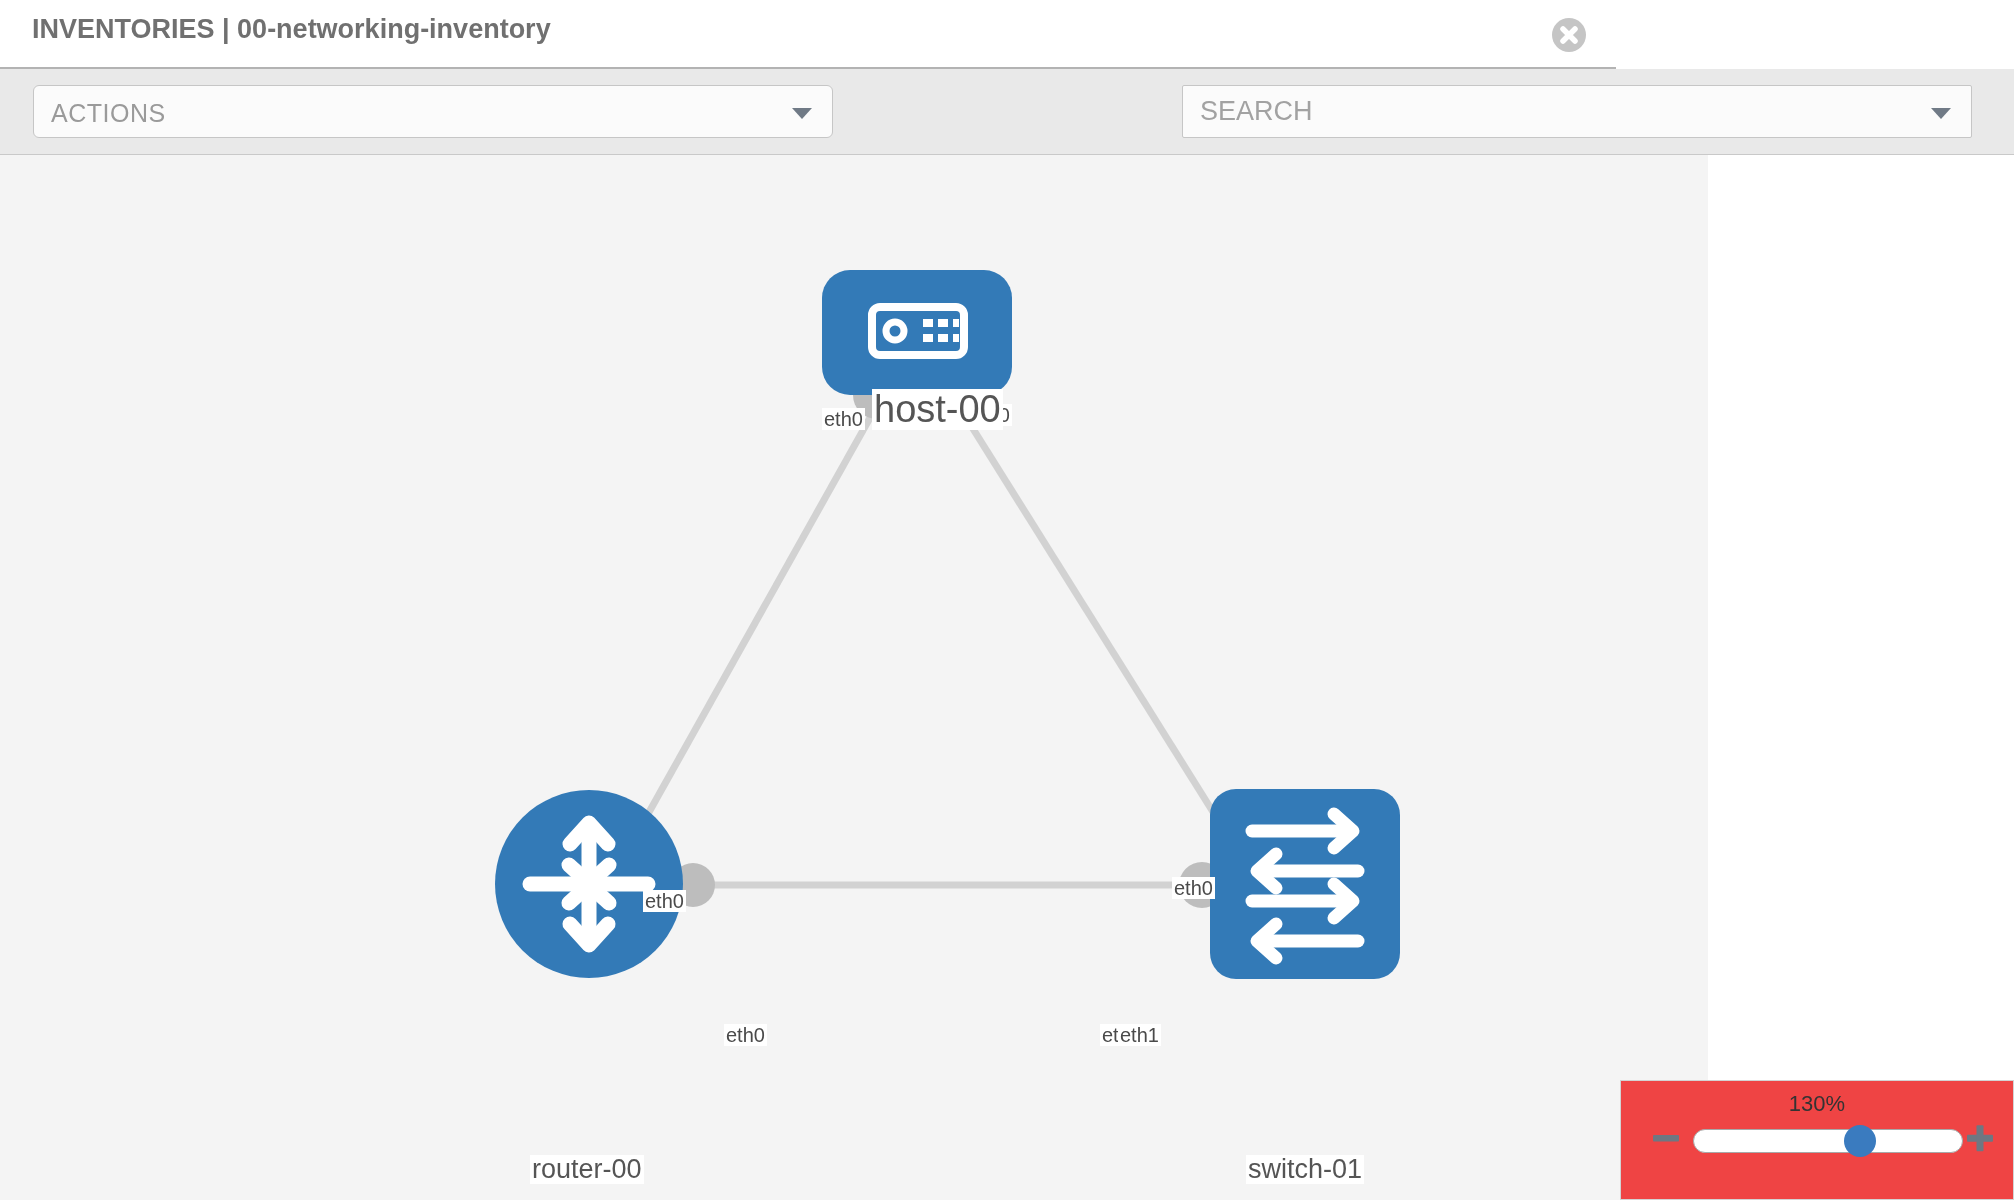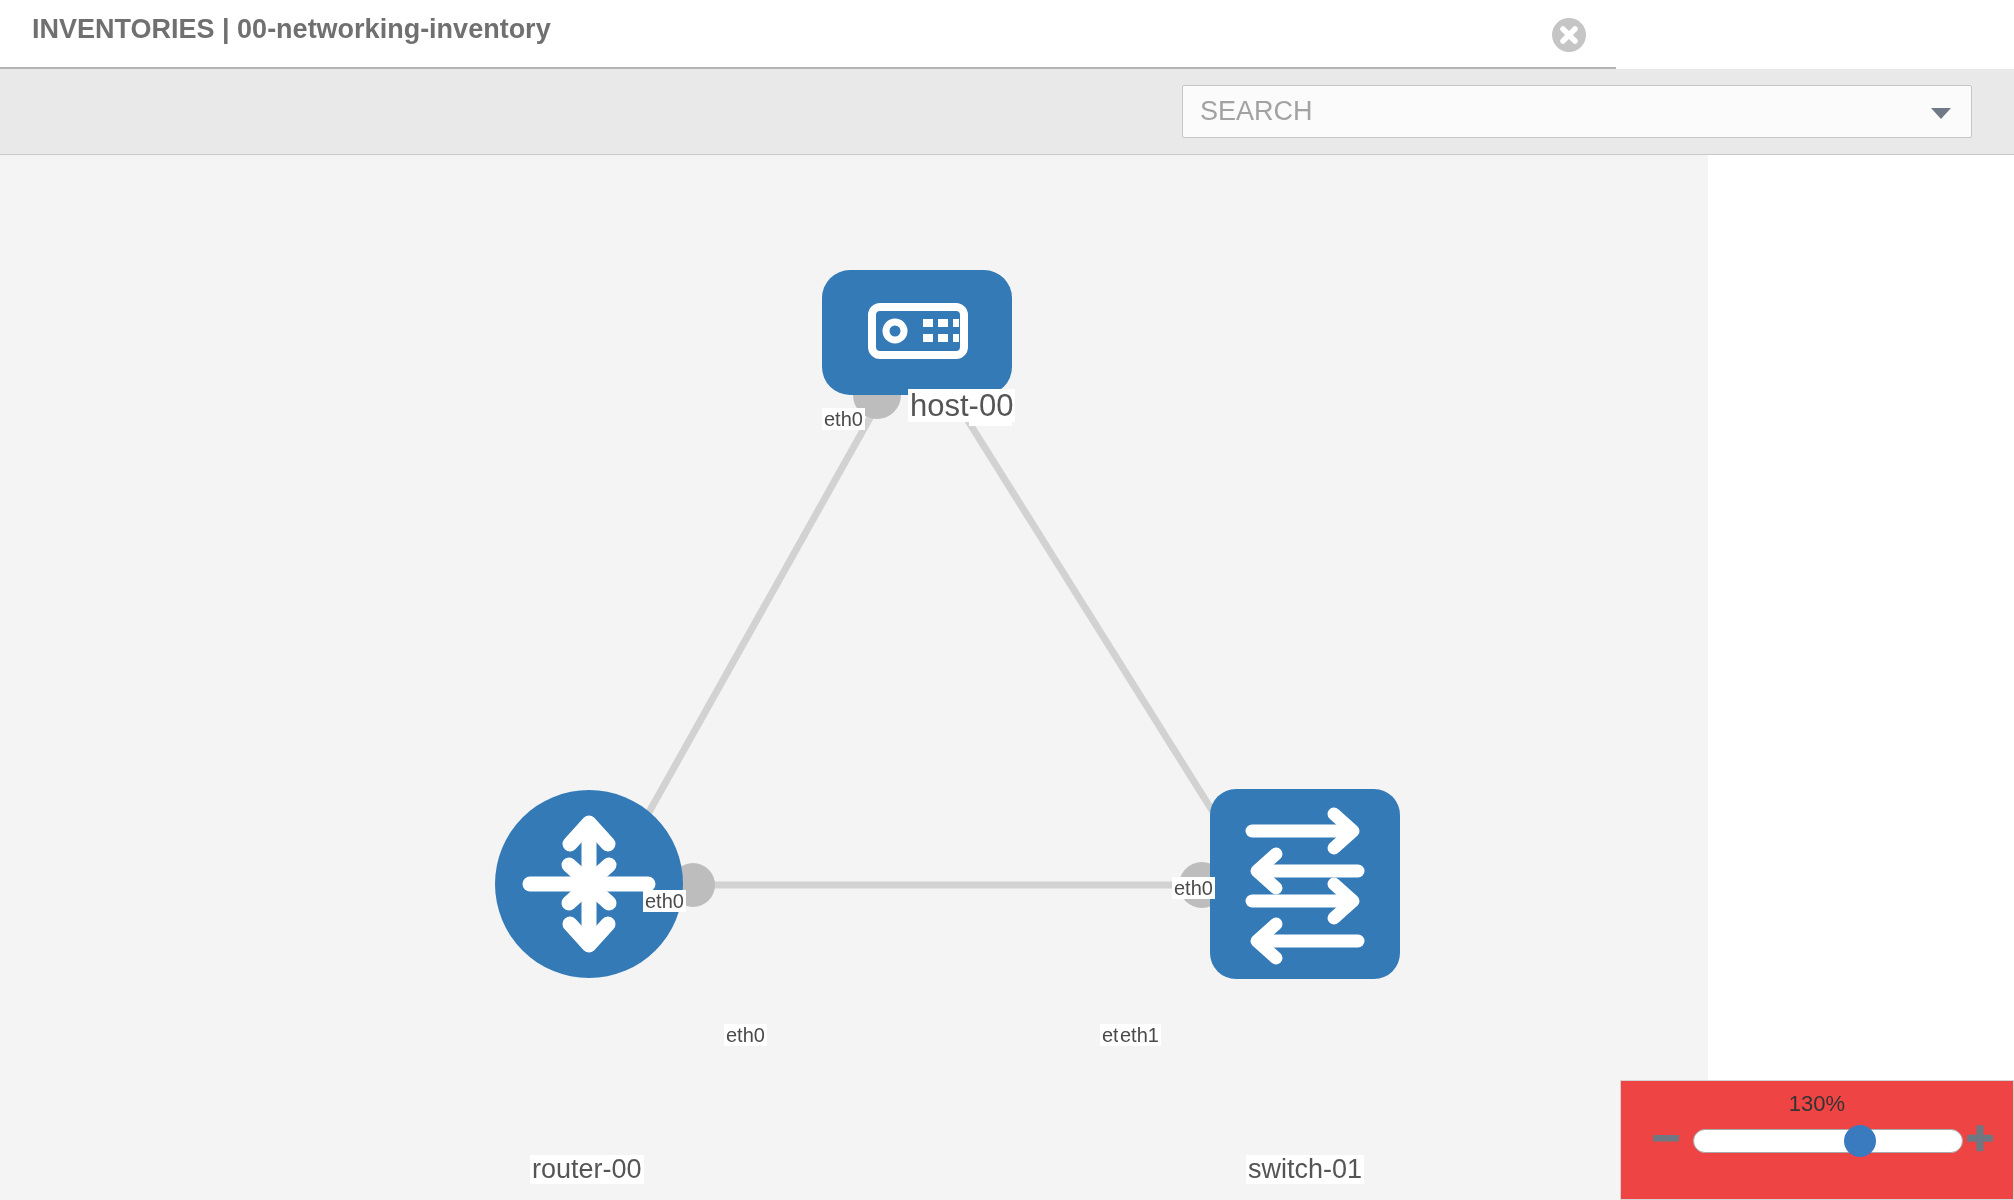--- a/index.html
+++ b/index.html
@@ -214,6 +214,10 @@
 
 <div class="toolbar">
 
+  <div class="actions-select">
+    <span class="label">ACTIONS</span>
+    <span class="caret"></span>
+  </div>
 
   <div class="tool-icon wrench" style="top:94px">
     <svg width="40" height="40" viewBox="0 0 40 40">

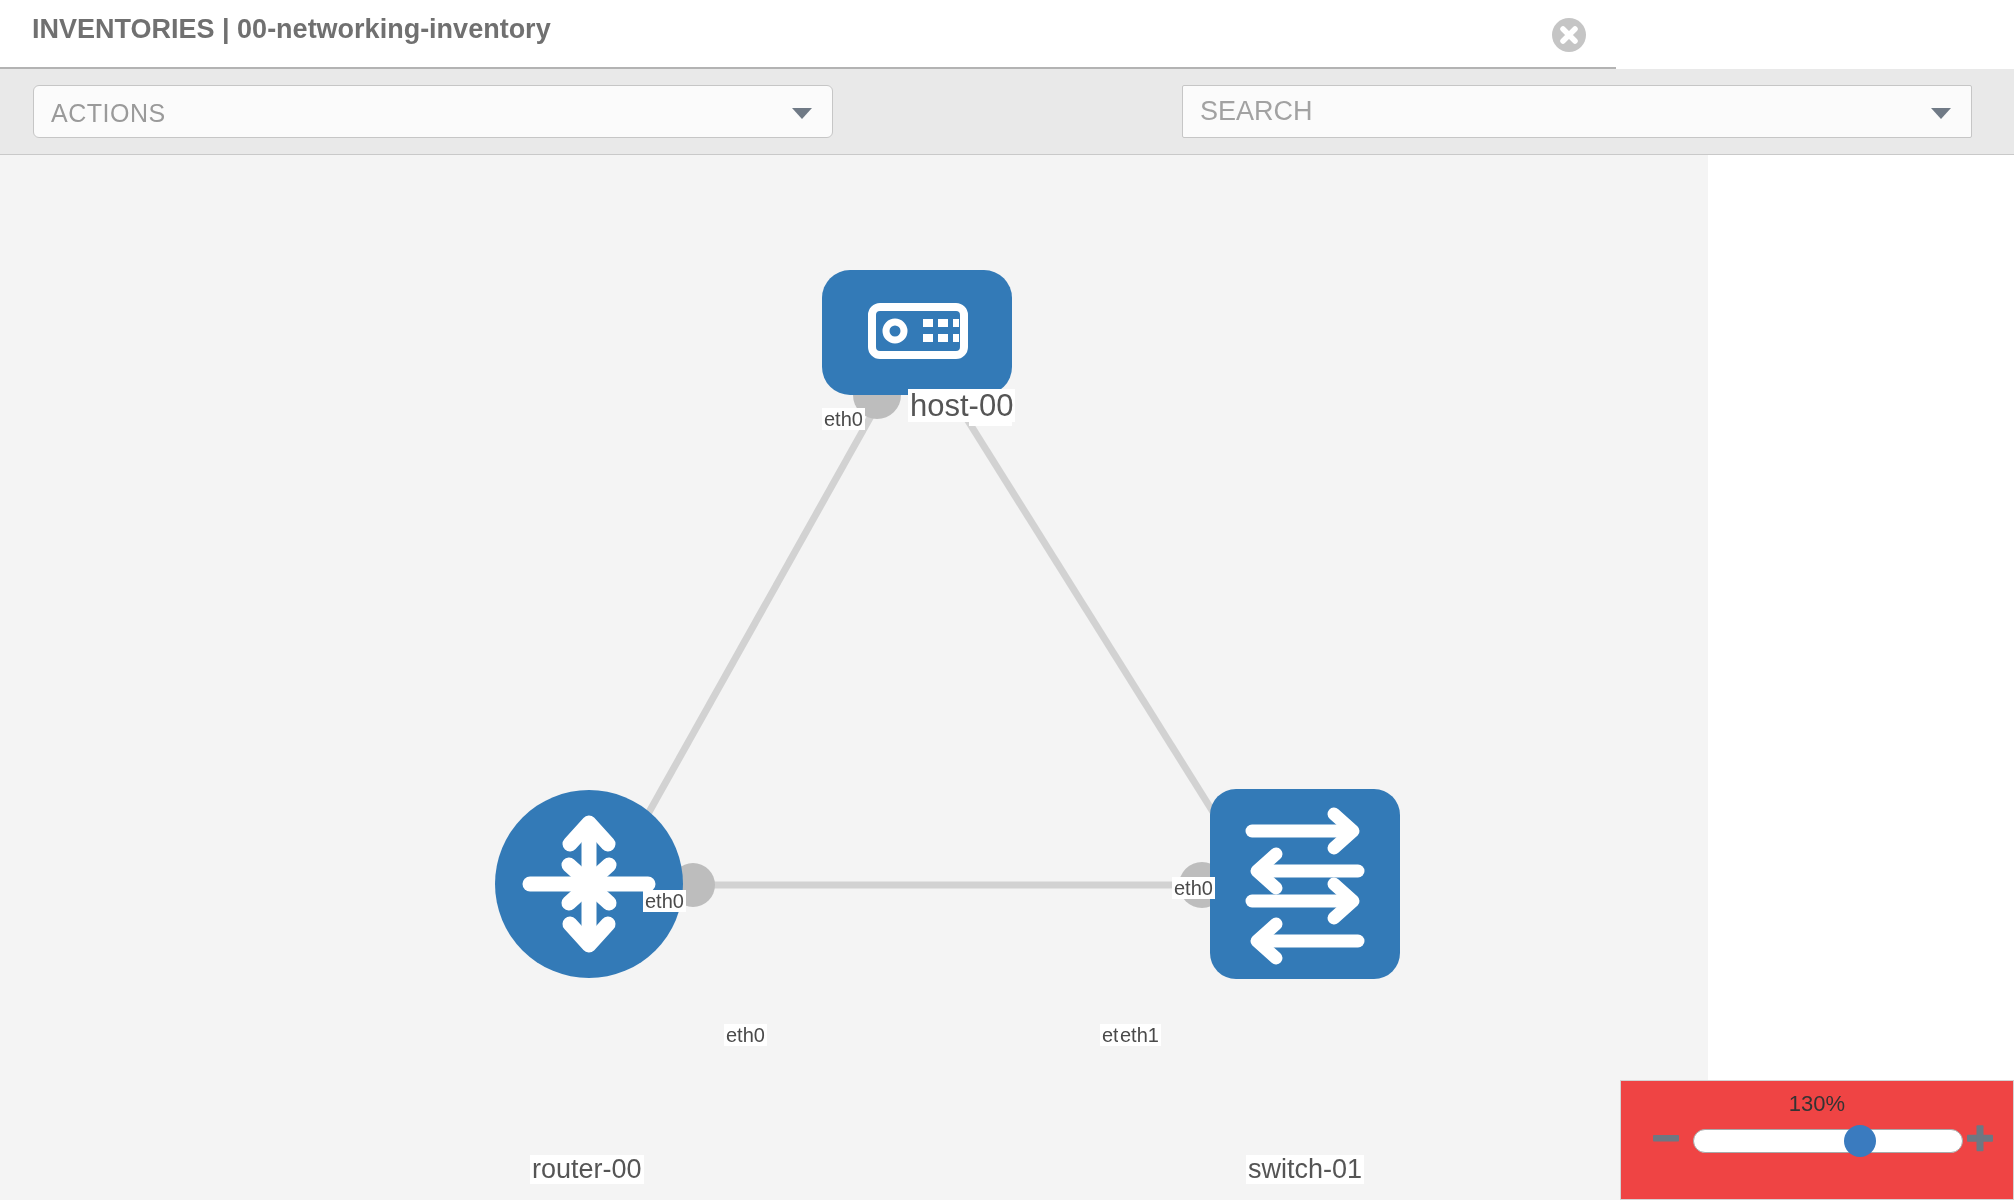--- a/index.html
+++ b/index.html
@@ -312,7 +312,7 @@
   <span class="edge-label" style="left:1100px; top:869px;">eth0</span>
   <span class="edge-label" style="left:1118px; top:869px;">eth1</span>
 
-  <span class="node-label" style="left:908px; top:234px; font-size:31px;">host-00</span>
+  <span class="node-label" style="left:872px; top:234px; font-size:38px;">host-00</span>
   <span class="node-label" style="left:530px; top:1000px;text-align:center;">router-00</span>
   <span class="node-label" style="left:1246px; top:1000px;">switch-01</span>
 </div>

